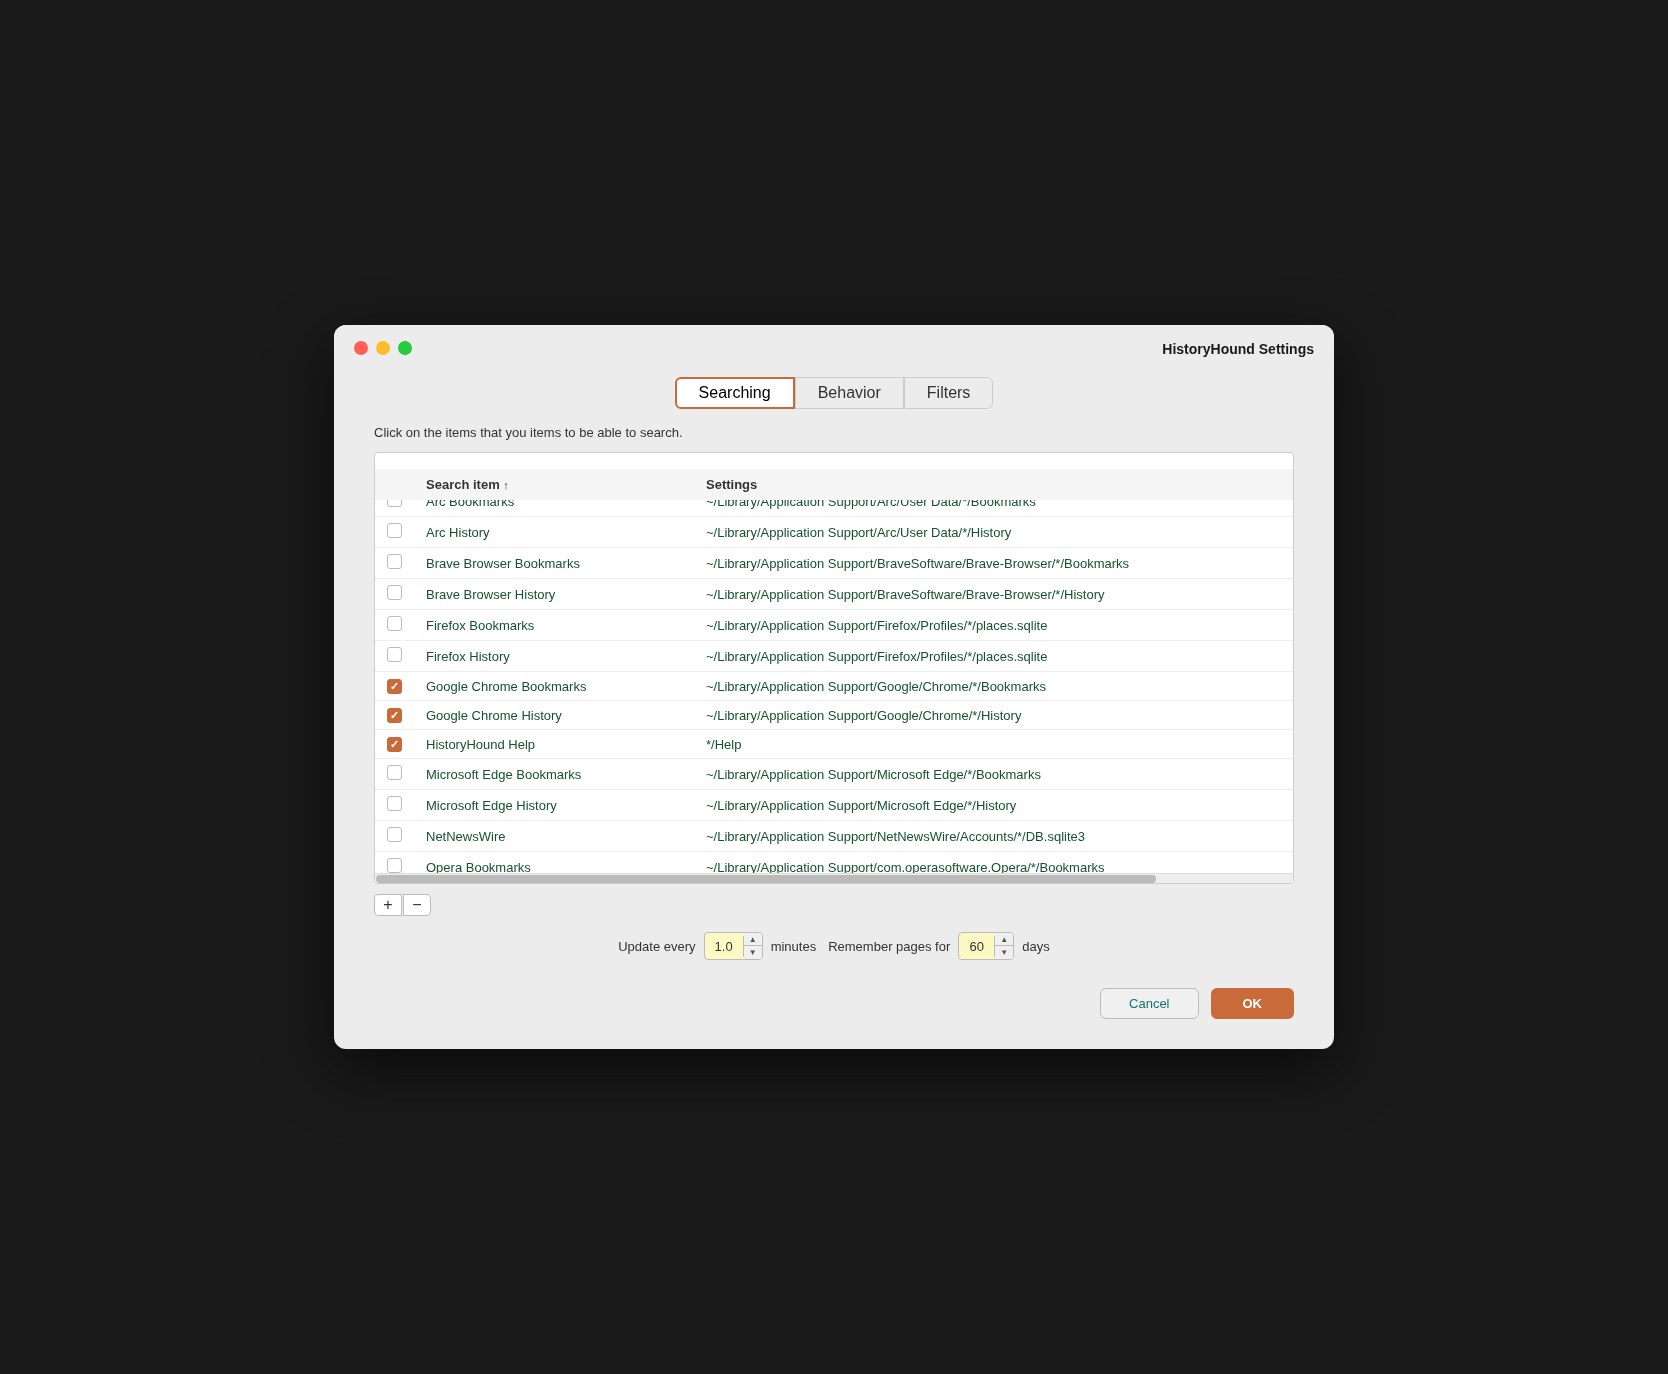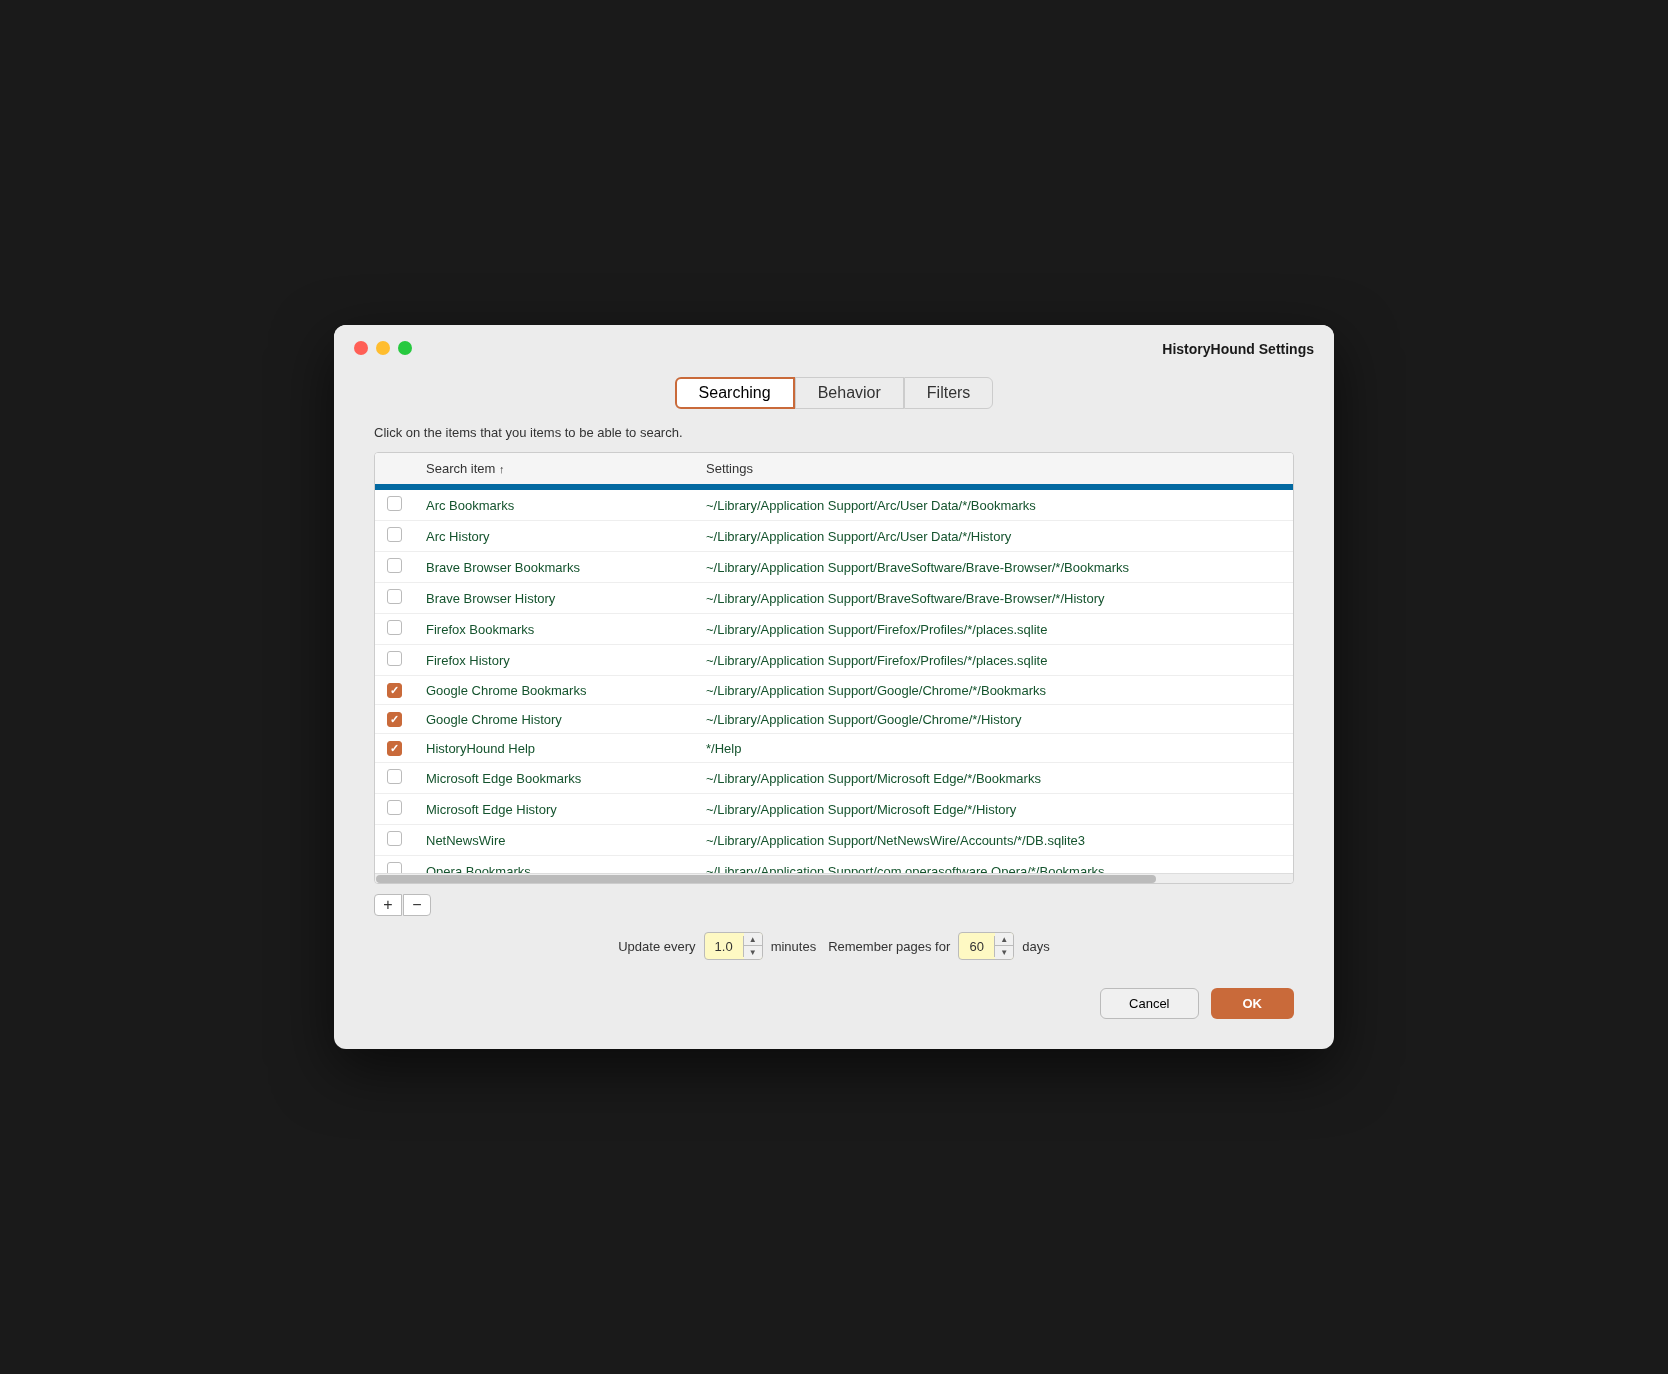--- a/index.html
+++ b/index.html
@@ -138,11 +138,11 @@
       background: #f5f5f5;
       padding: 8px 12px;
       text-align: left;
-      font-weight: 400;
+      font-weight: 700;
       color: #333;
-      border-bottom: 6px solid #0369a1;
+      border-bottom: 2px solid #0369a1;
       position: sticky;
-      top: 0;
+      top: 16px;
       z-index: 2;
     }
 

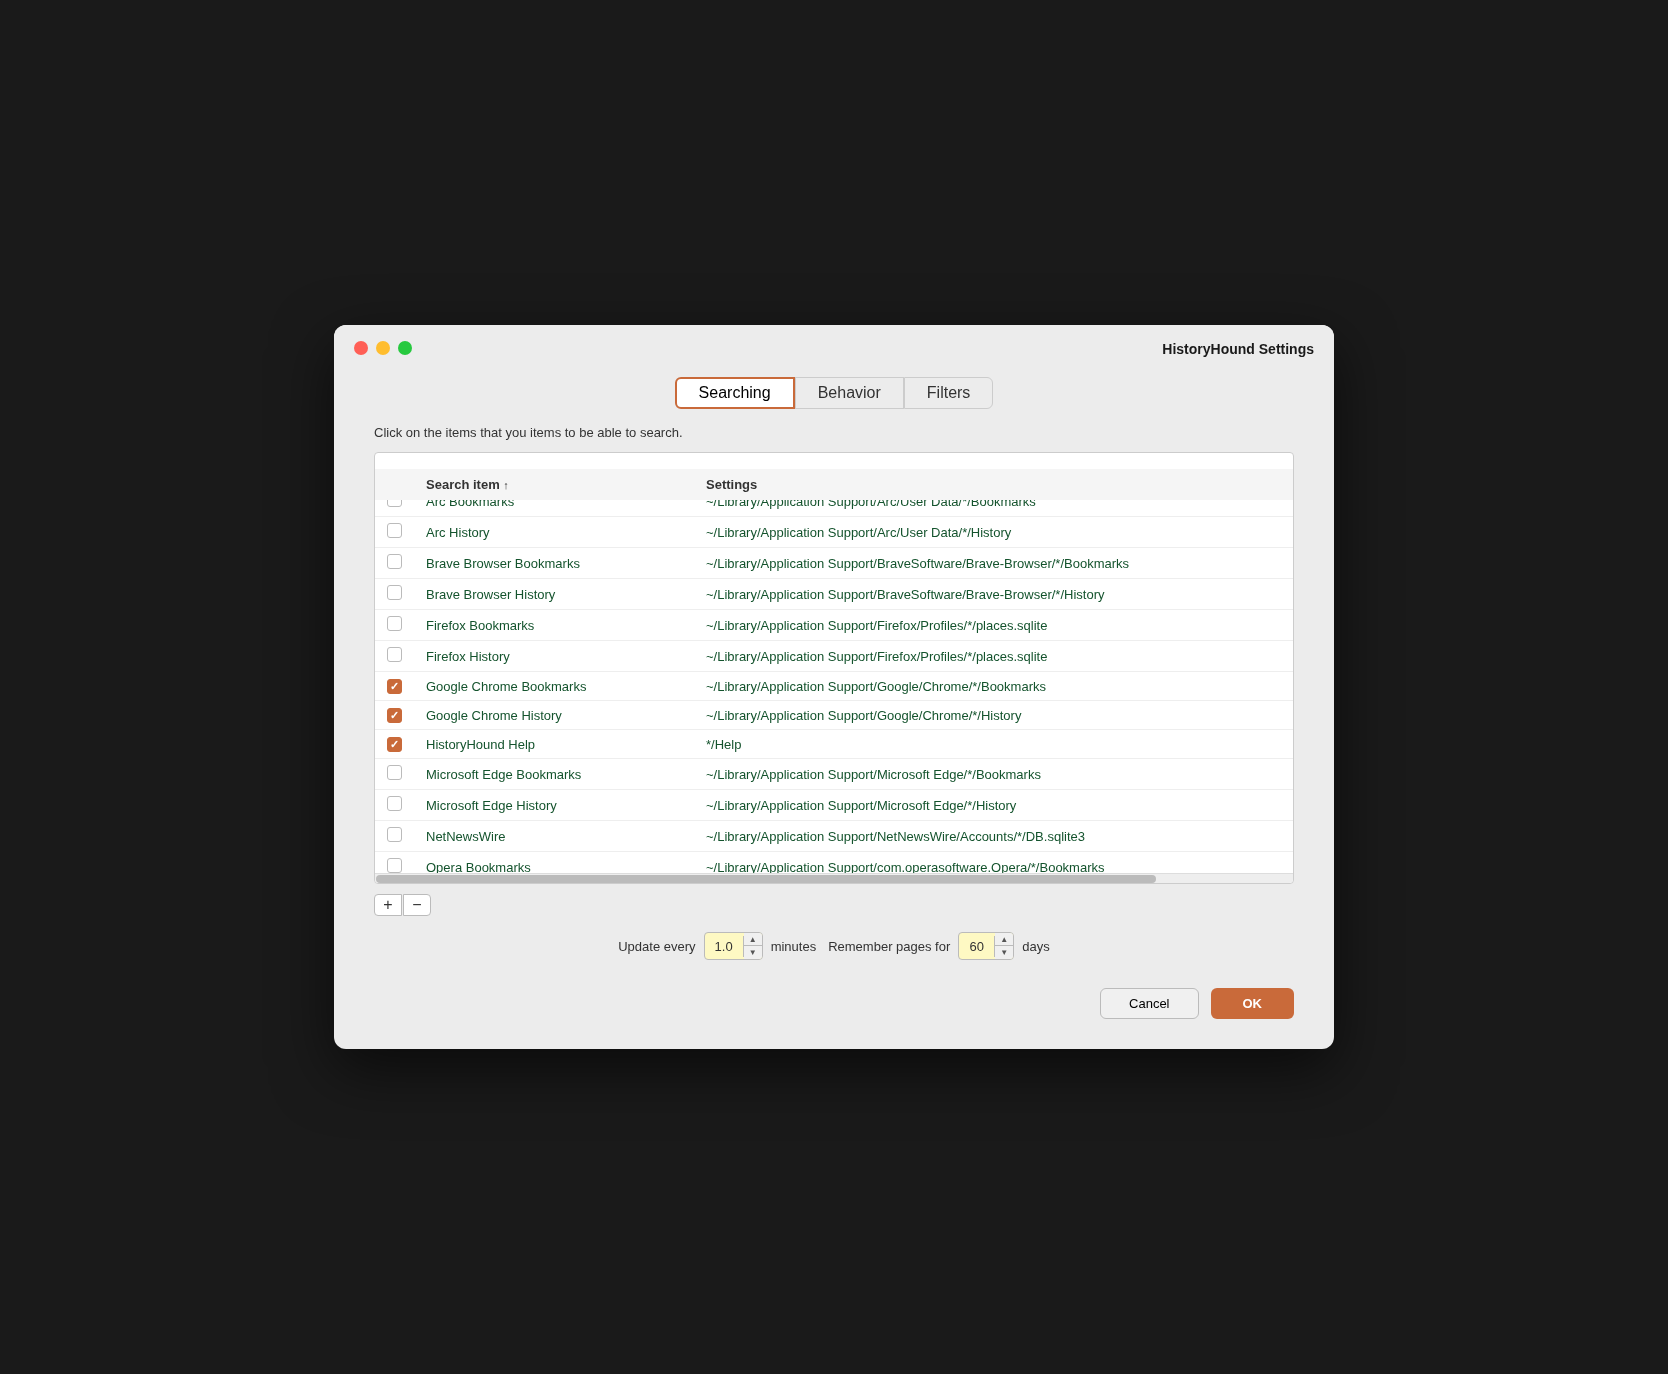--- a/index.html
+++ b/index.html
@@ -300,7 +300,7 @@
       border-radius: 6px;
       font-size: 13px;
       cursor: pointer;
-      color: #000000;
+      color: #0f766e;
     }
 
     .ok-btn {

